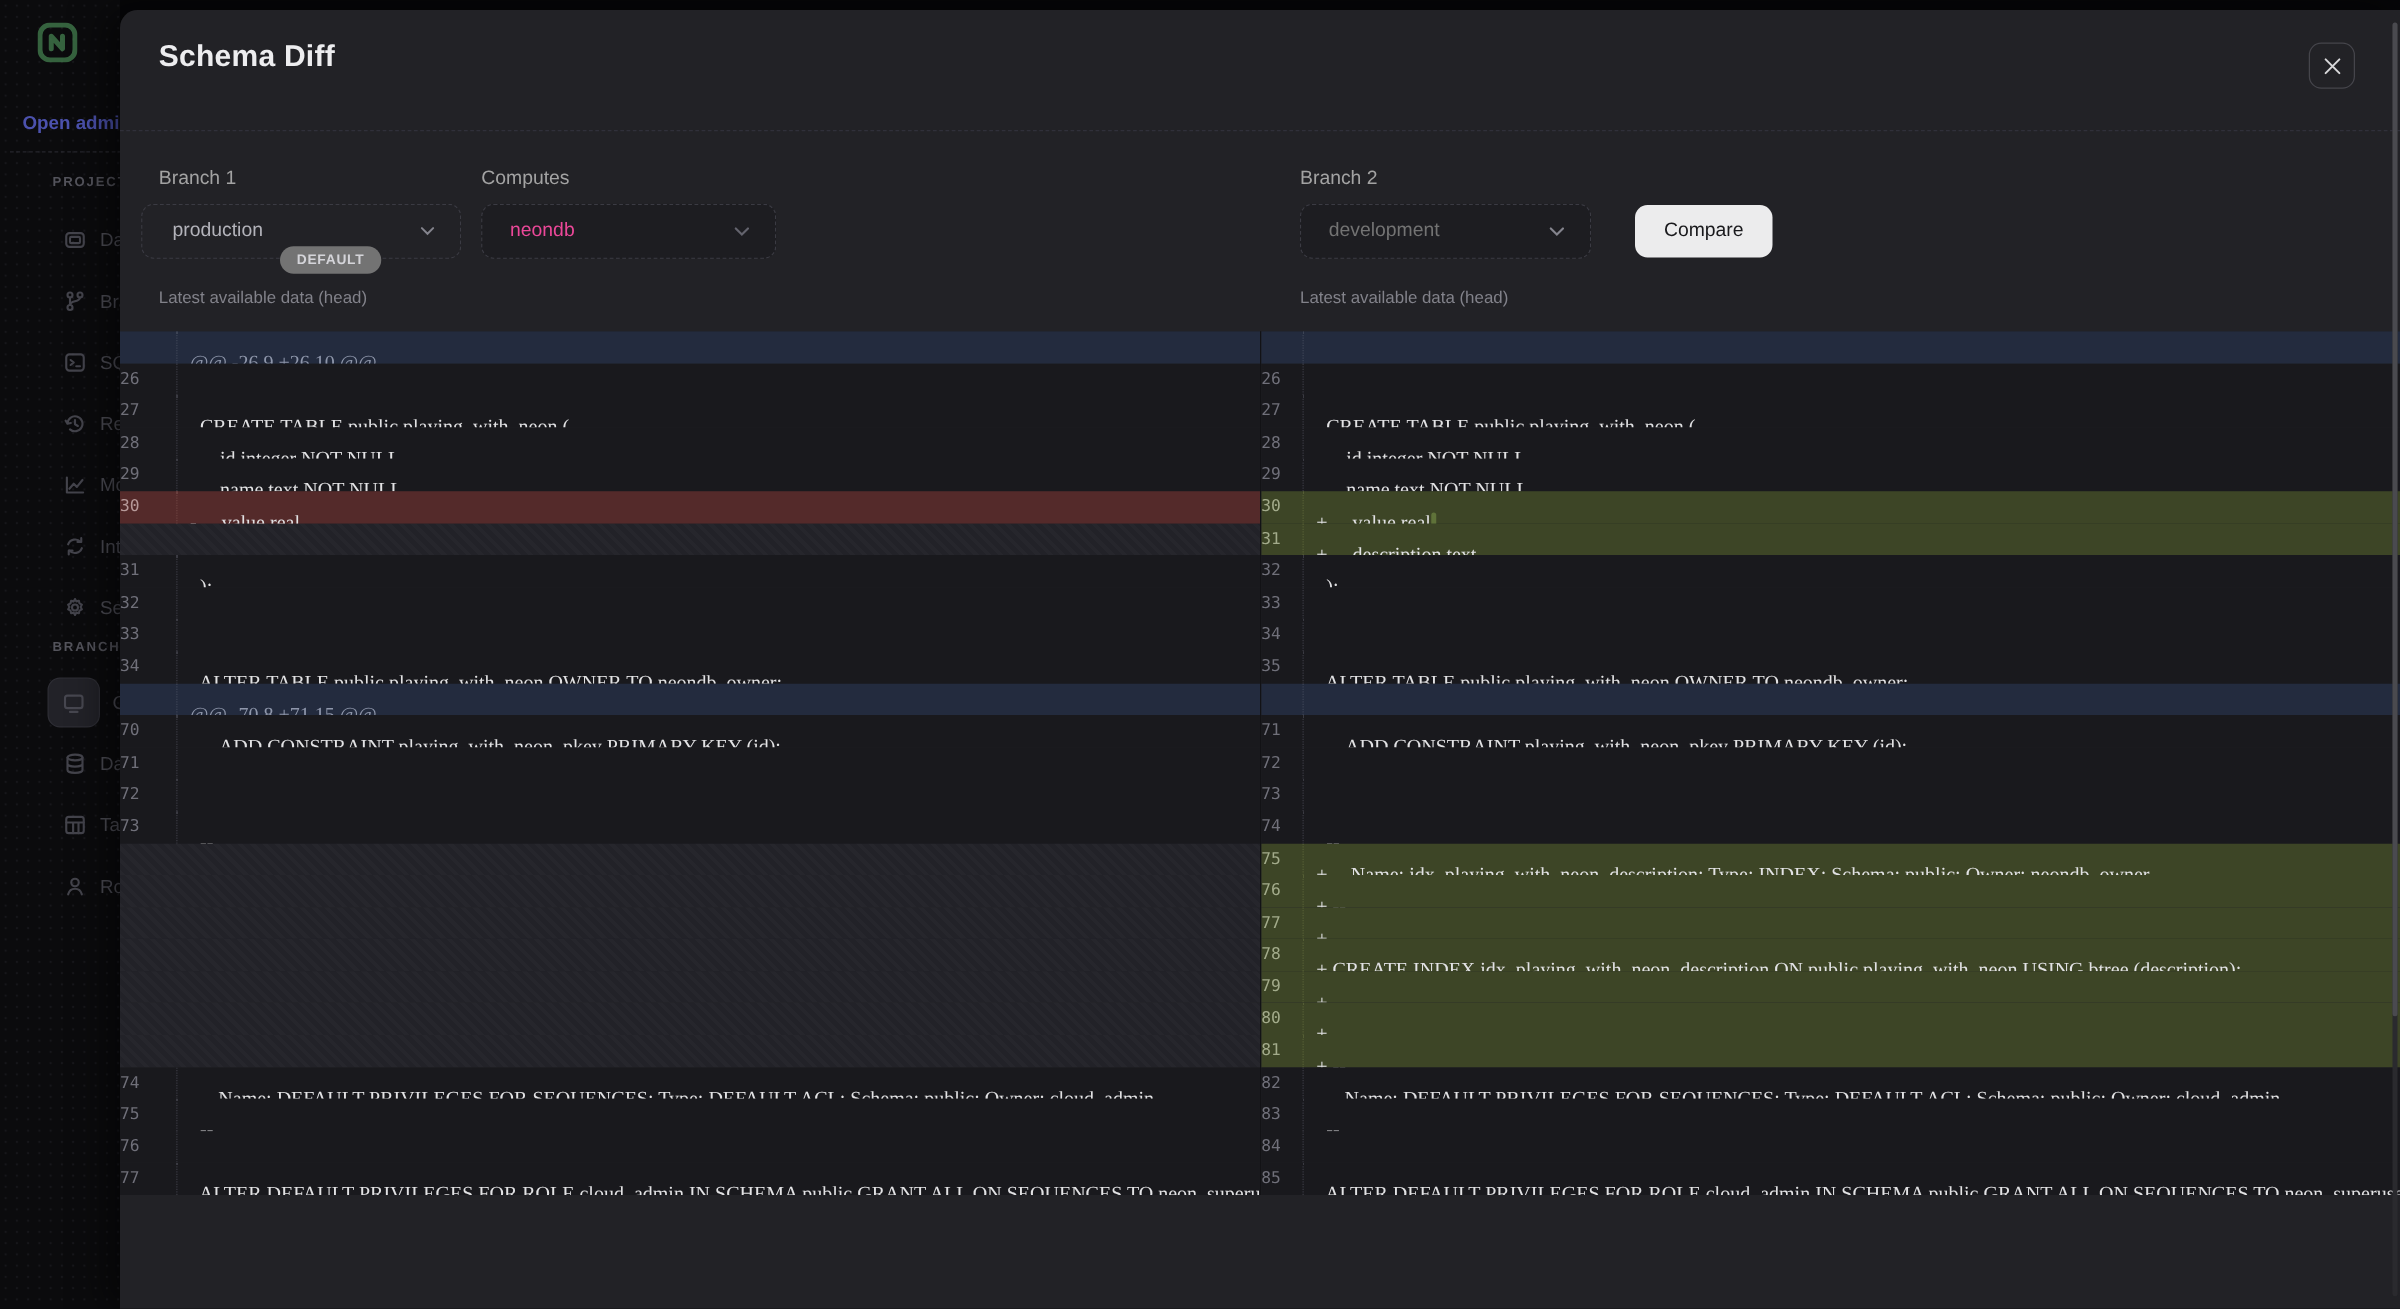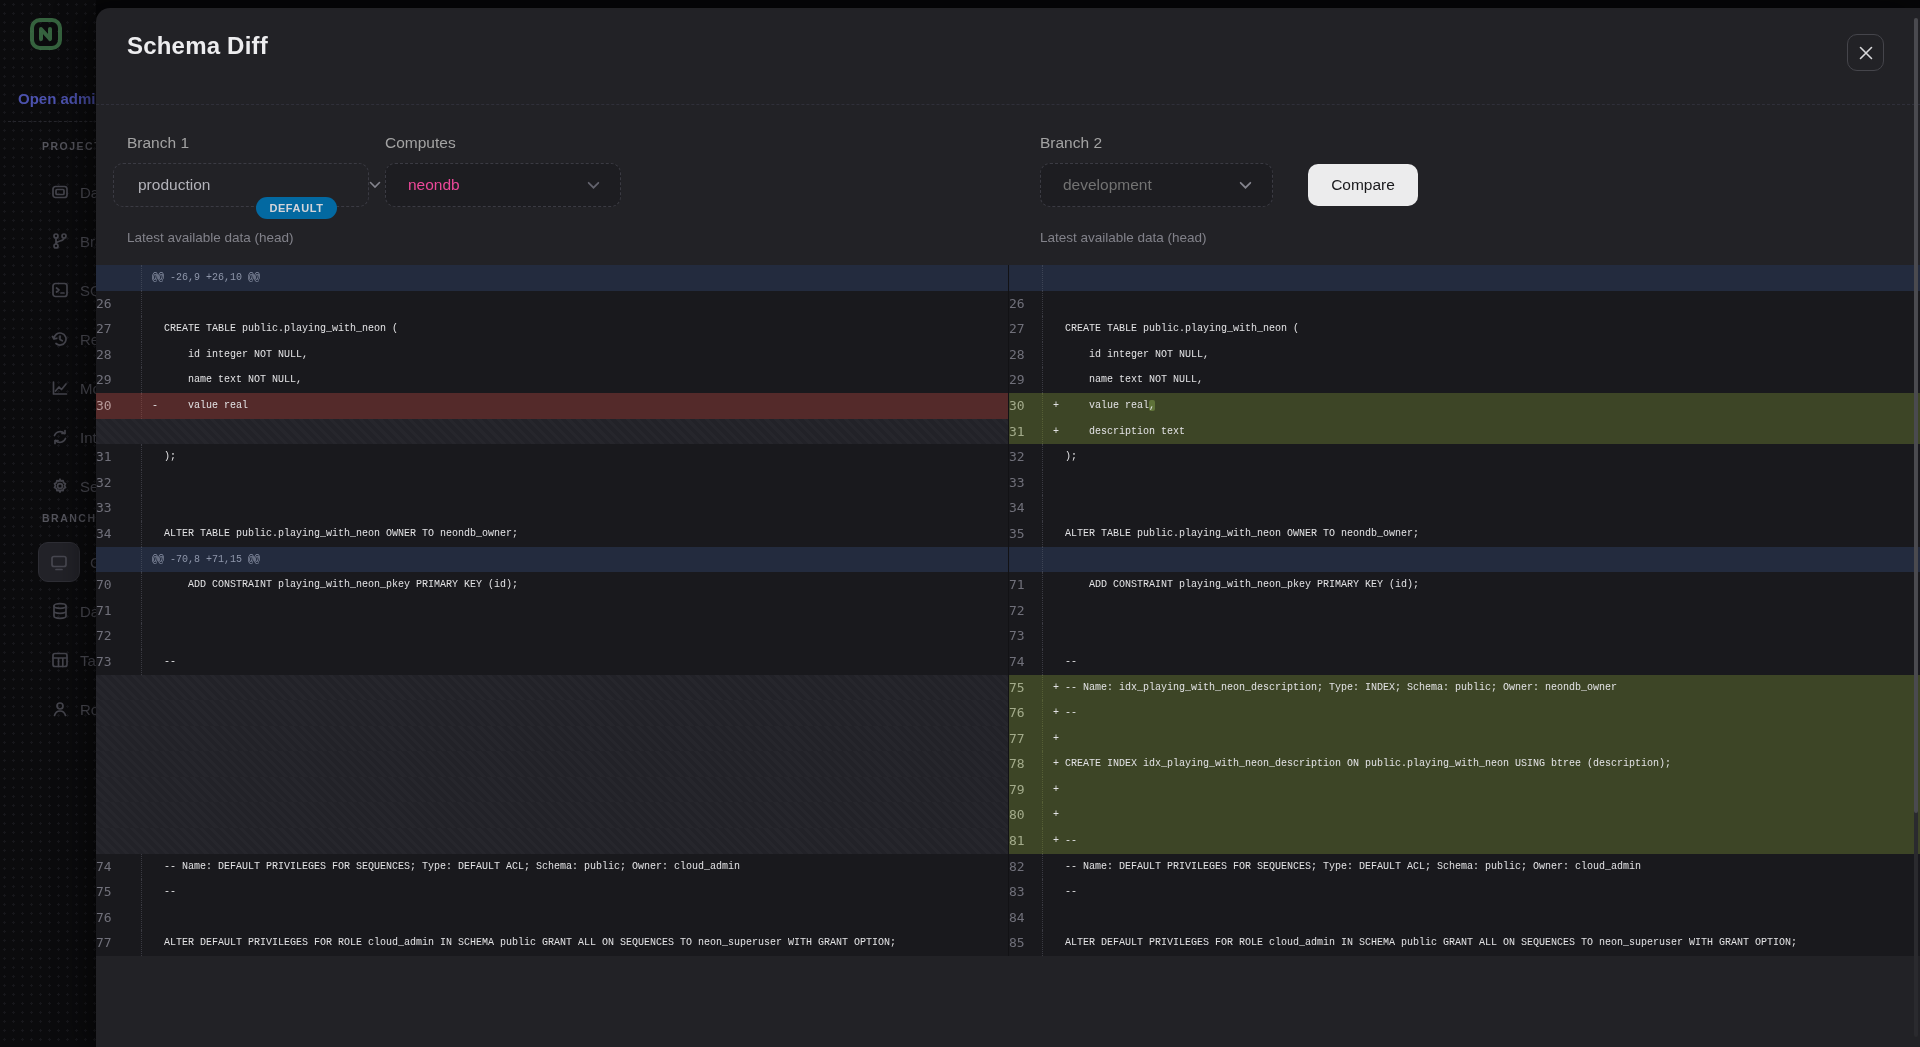--- a/index.html
+++ b/index.html
@@ -41,7 +41,7 @@
   .select { position:absolute; height:44px; border-radius:10px; border:1px dashed #3b3b43;
     display:flex; align-items:center; cursor:pointer; font-size:15.5px; }
   .select .chev { margin-left:auto; }
-  .sel-ghost { background:transparent; padding:0 20px 0 24px; color:#b3b3ba;gap:32px; }
+  .sel-ghost { background:transparent; padding:0 20px 0 24px; color:#b3b3ba; }
   .sel-dark { background:#1d1d21; padding:0 20px 0 22px; }
   .sel-disabled { color:#ec4899; }
   .sel-active { color:#737373; font-weight:500; }

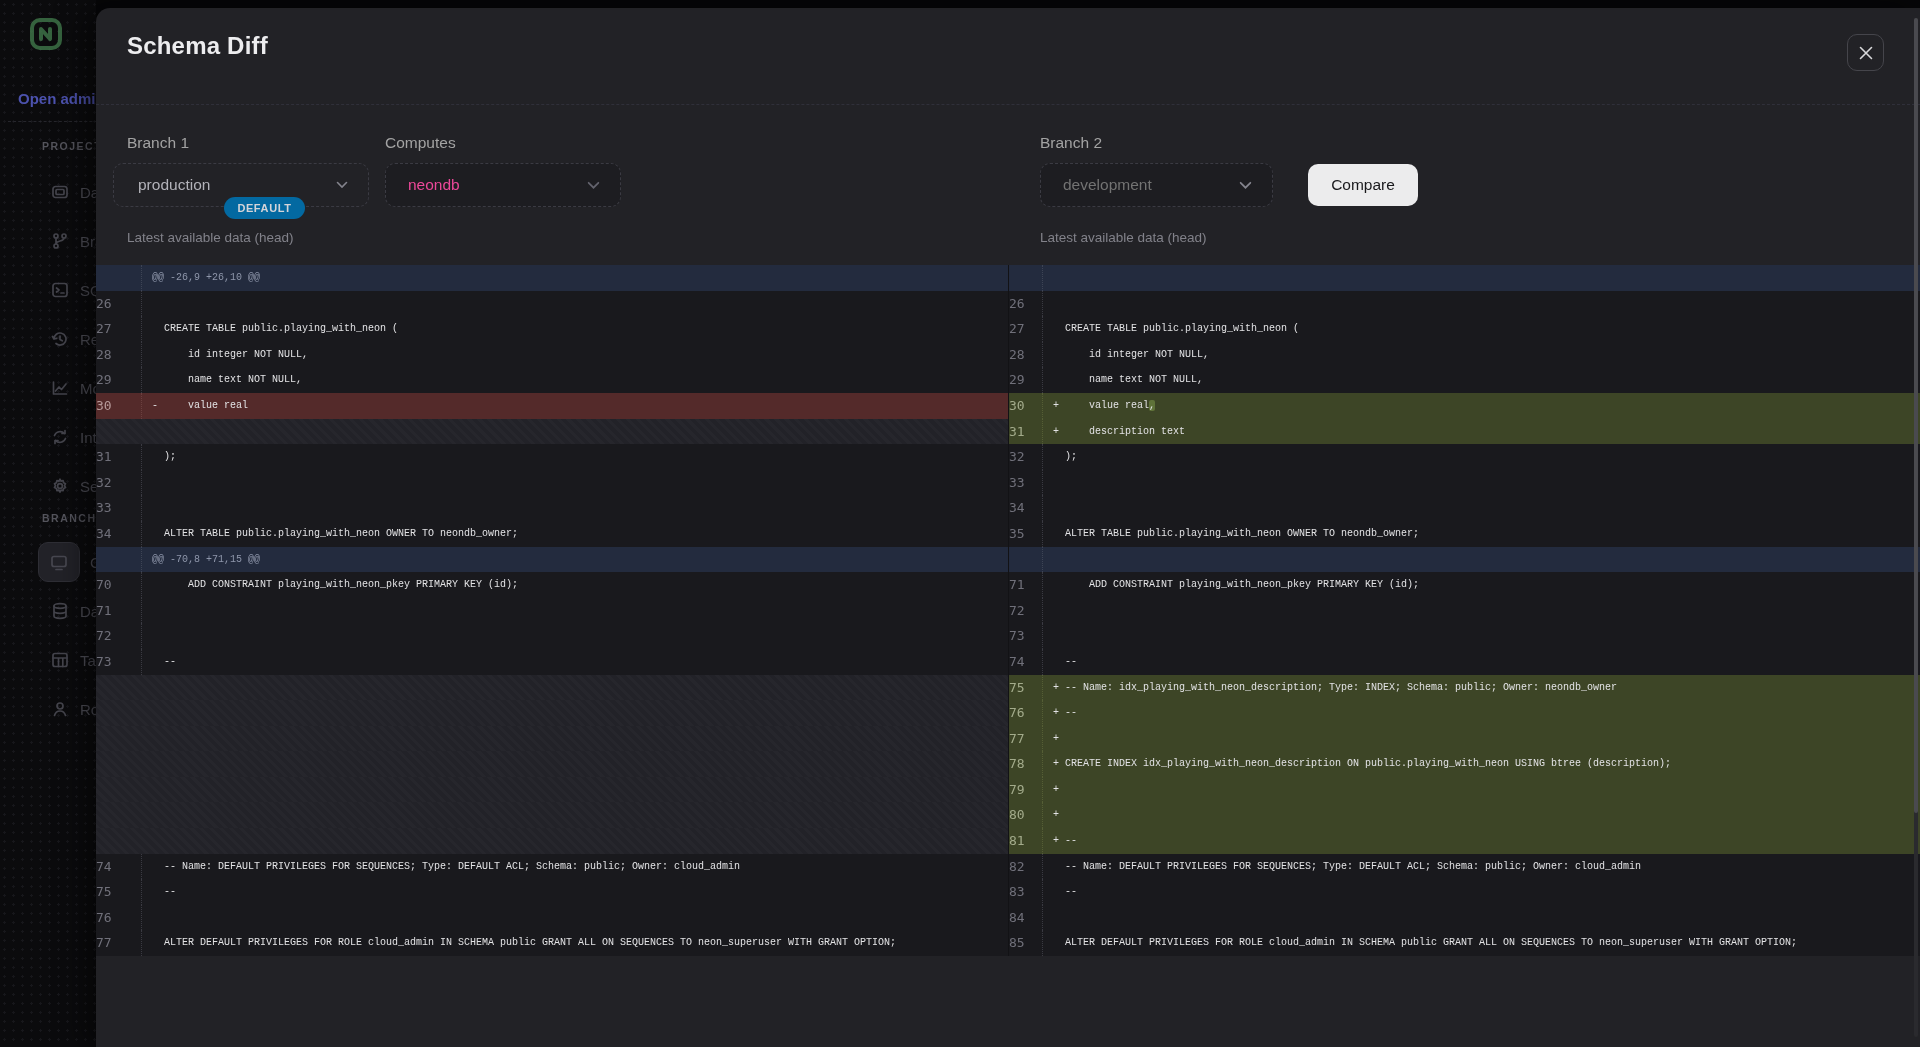--- a/index.html
+++ b/index.html
@@ -45,7 +45,7 @@
   .sel-dark { background:#1d1d21; padding:0 20px 0 22px; }
   .sel-disabled { color:#ec4899; }
   .sel-active { color:#737373; font-weight:500; }
-  .badge { margin-left:14px; background:#0369a1; color:#d4d4d9; font-size:11px;
+  .badge { margin-left:14px; background:#737373; color:#d4d4d9; font-size:11px;
     font-weight:700; letter-spacing:.6px; padding:5px 13px; border-radius:999px;margin-top:45px; }
   .compare-btn { position:absolute; left:1212px; top:156px; width:110px; height:42px;
     border-radius:10px; background:#ececed; color:#19191c; font-size:15.5px; font-weight:500;

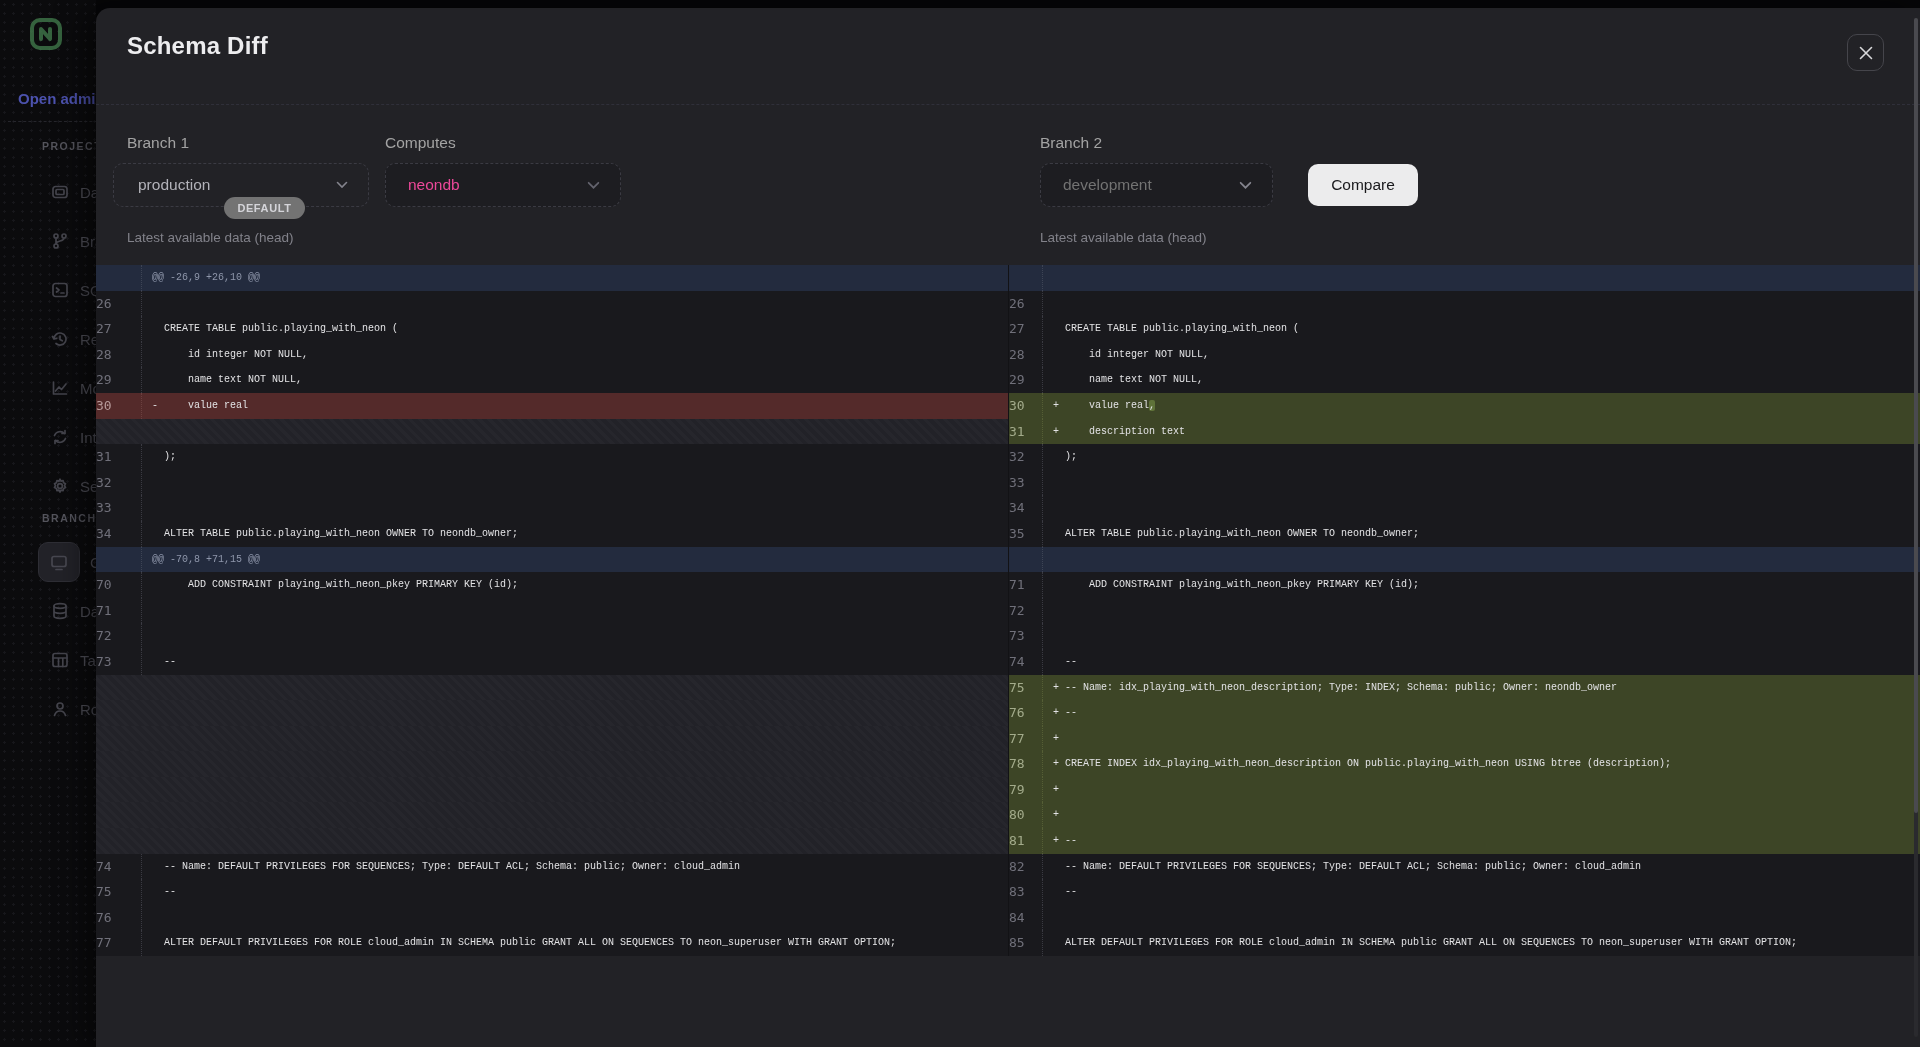--- a/index.html
+++ b/index.html
@@ -62,8 +62,8 @@
     color:#70707a; border-right:1px dotted #3a3a42; }
   .pane-right .gut { flex-basis:34px; padding-right:9px; }
   .code { flex:1; overflow:hidden; white-space:pre; padding-left:10px;
-    font-family:Liberation Mono, monospace; font-size:10px; line-height:25.6px;
-    color:#e2e2e4; }
+    font-family:Liberation Serif, serif; font-size:16px; line-height:25.6px;
+    color:#e2e2e4;margin-top:13px; }
   .drow.hunk { background:#232b3e; }
   .drow.hunk .code { color:#8f97ab; }
   .drow.hunk .gut { border-right-color:#3d4455; }

